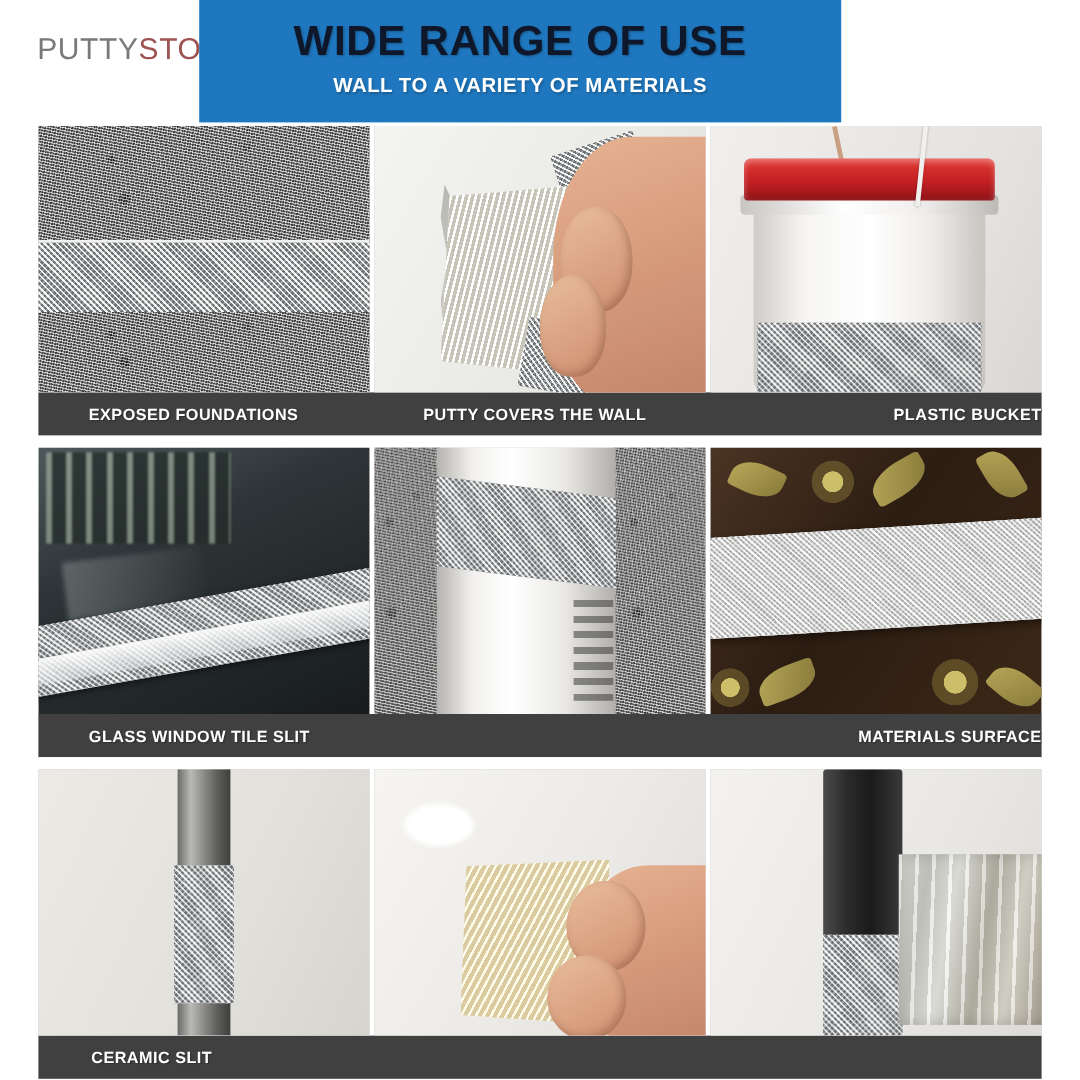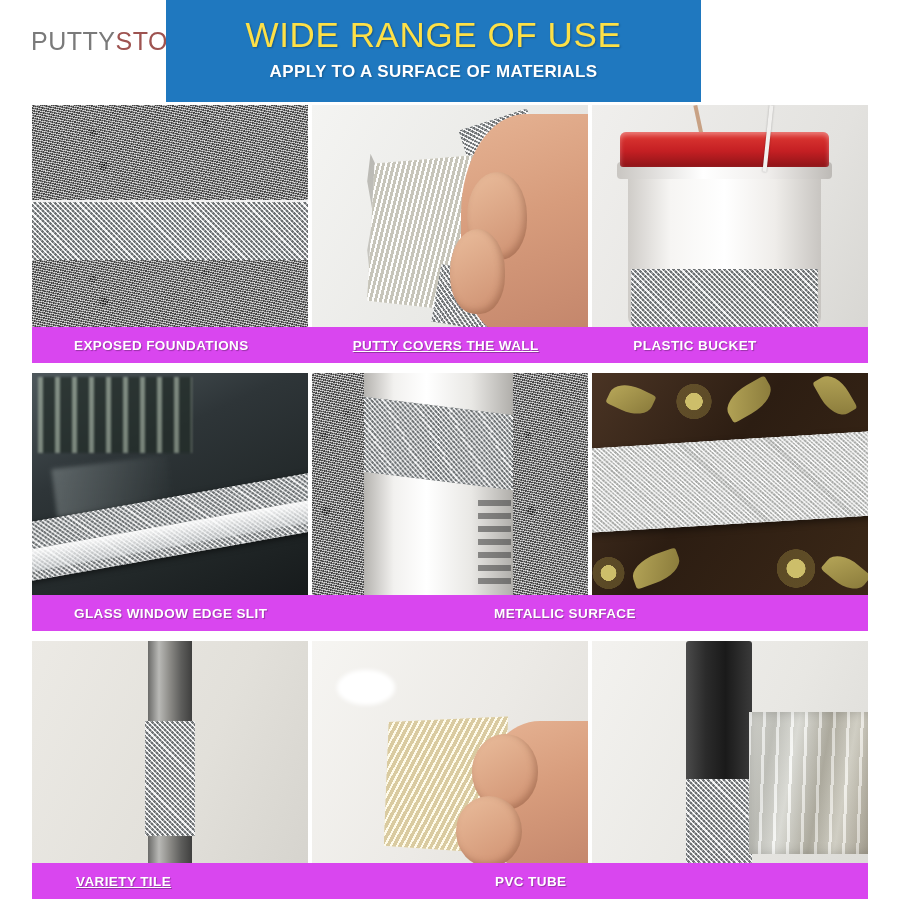--- a/index.html
+++ b/index.html
@@ -45,9 +45,9 @@
     box-shadow: 0 0 0 1px #1f78bf;
   }
   #header-title {
-    color: #fde047;
+    color: #0f172a;
     font-size: 35px;
-    font-weight: normal;
+    font-weight: bold;
     letter-spacing: 0.6px;
     line-height: 41px;
     text-shadow: 1px 1px 2px rgba(0,0,0,0.28);

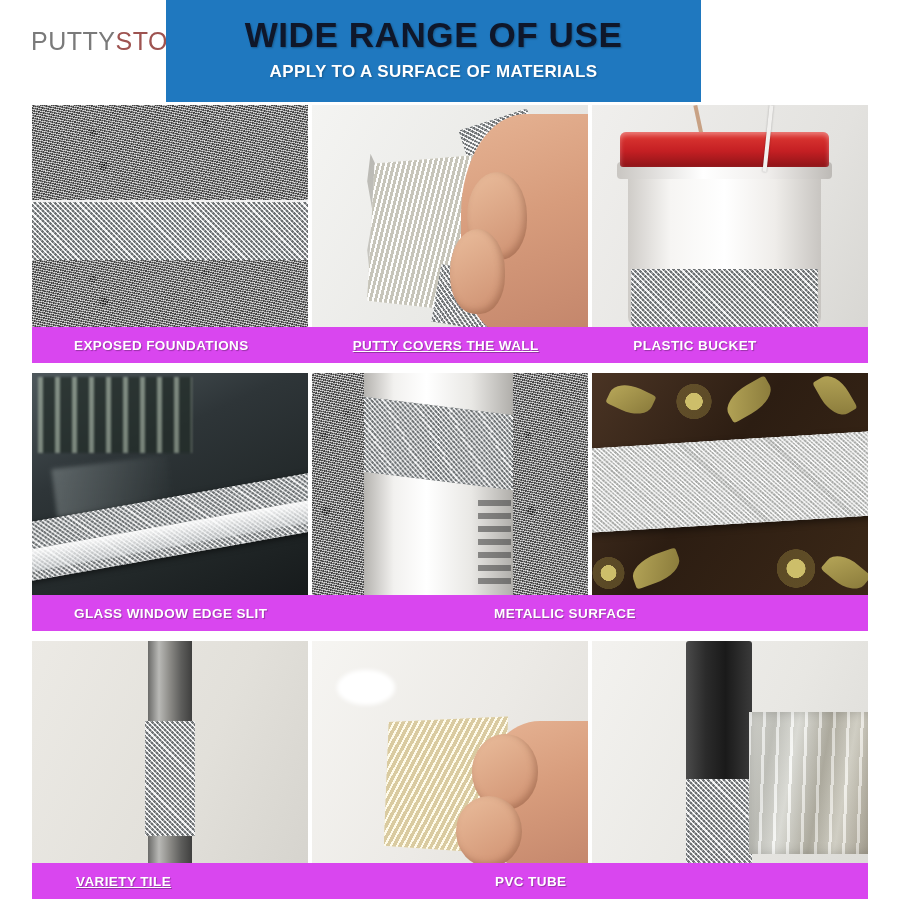--- a/index.html
+++ b/index.html
@@ -337,7 +337,7 @@
 
 <div id="header-banner">
   <div id="header-title">WIDE RANGE OF USE</div>
-  <div id="header-subtitle">APPLY TO A SURFACE OF MATERIALS</div>
+  <div id="header-subtitle">WALL TO A VARIETY OF MATERIALS</div>
 </div>
 
 <div id="grid">

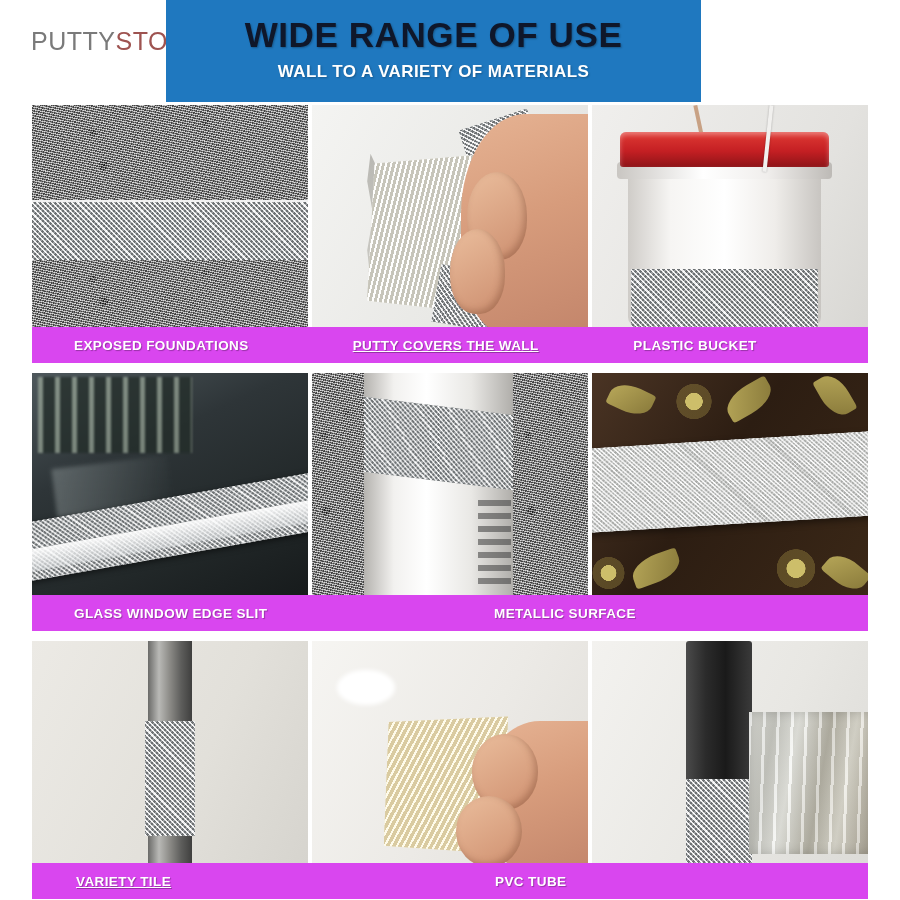--- a/index.html
+++ b/index.html
@@ -86,7 +86,7 @@
   .caption-bar {
     width: 100%;
     height: 36px;
-    background: #d946ef;
+    background: #404040;
     display: flex;
     align-items: center;
     box-sizing: border-box;

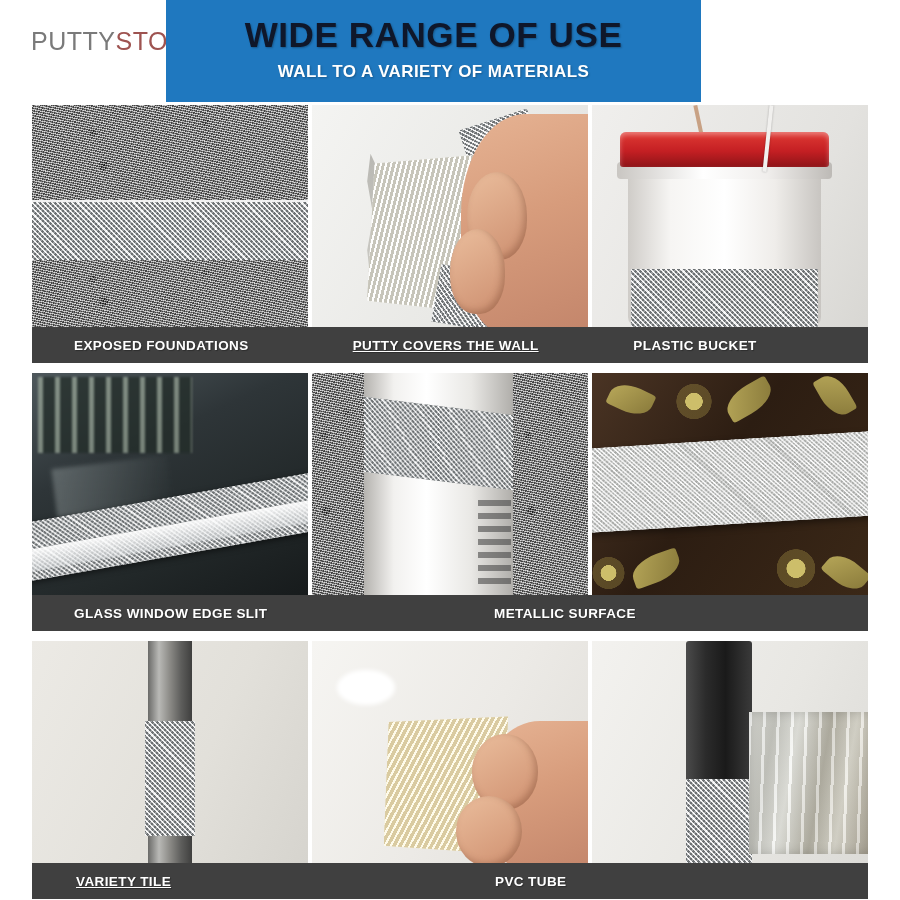--- a/index.html
+++ b/index.html
@@ -102,7 +102,7 @@
     white-space: nowrap;
     text-shadow: 1px 1px 1px rgba(0,0,0,0.3);
   }
-  .caption-cell.c2 { padding-left: 44px; text-decoration: underline; }
+  .caption-cell.c2 { padding-left: 44px; }
   .caption-cell.c3 { padding-left: 46px; }
   .row-gap { height: 10px; background: #ffffff; }
 

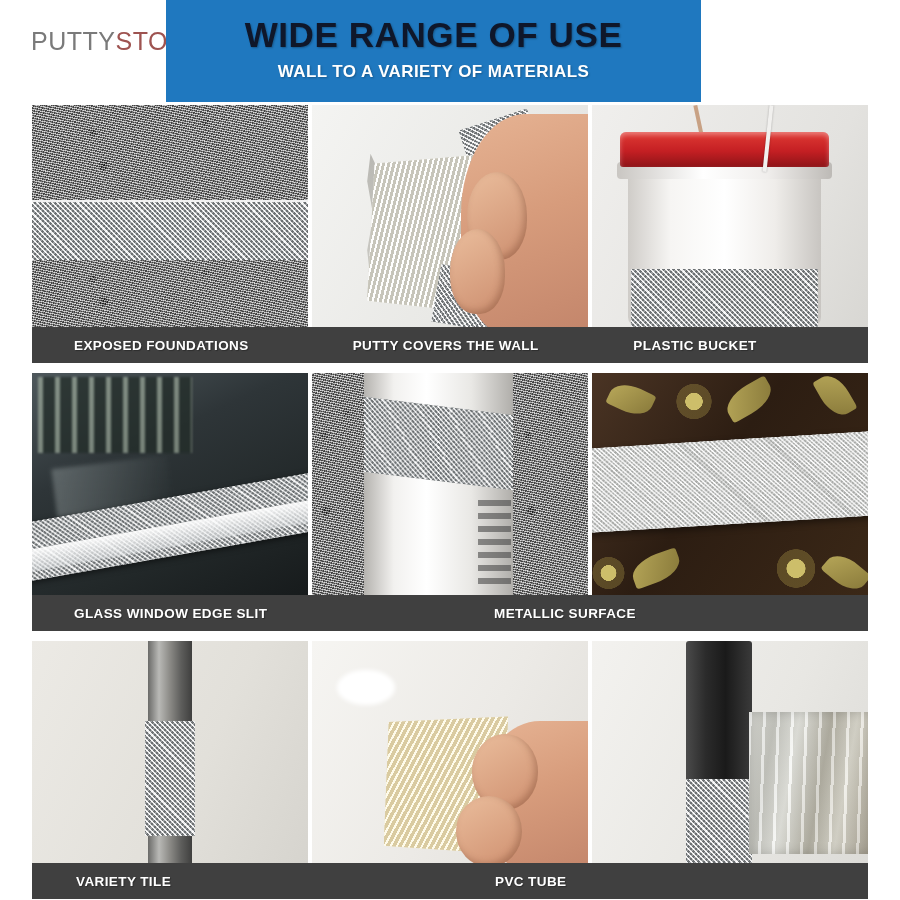--- a/index.html
+++ b/index.html
@@ -103,7 +103,7 @@
     text-shadow: 1px 1px 1px rgba(0,0,0,0.3);
   }
   .caption-cell.c2 { padding-left: 44px; }
-  .caption-cell.c3 { padding-left: 46px; }
+  .caption-cell.c3 { padding-left: 46px; text-align: right; }
   .row-gap { height: 10px; background: #ffffff; }
 
   

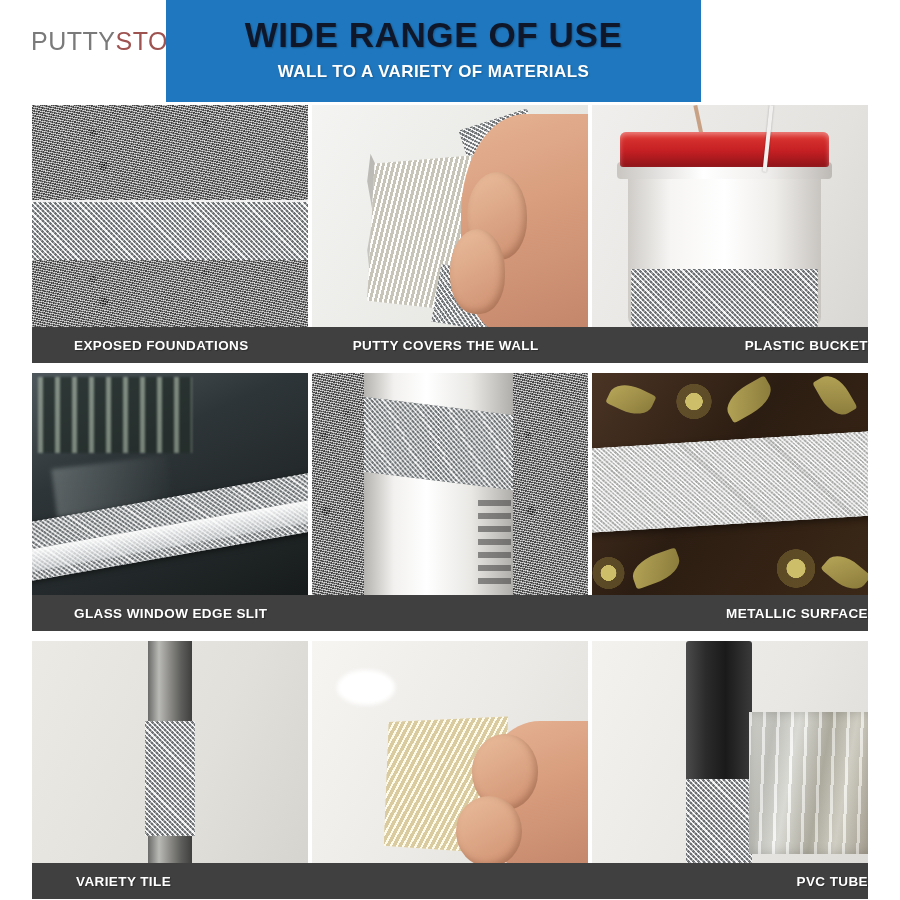--- a/index.html
+++ b/index.html
@@ -416,7 +416,7 @@
 
     </div>
     <div class="caption-bar">
-      <div class="caption-cell c1">GLASS WINDOW EDGE SLIT</div>
+      <div class="caption-cell c1">GLASS WINDOW TILE SLIT</div>
       <div class="caption-cell c3">METALLIC SURFACE</div>
     </div>
   </div>

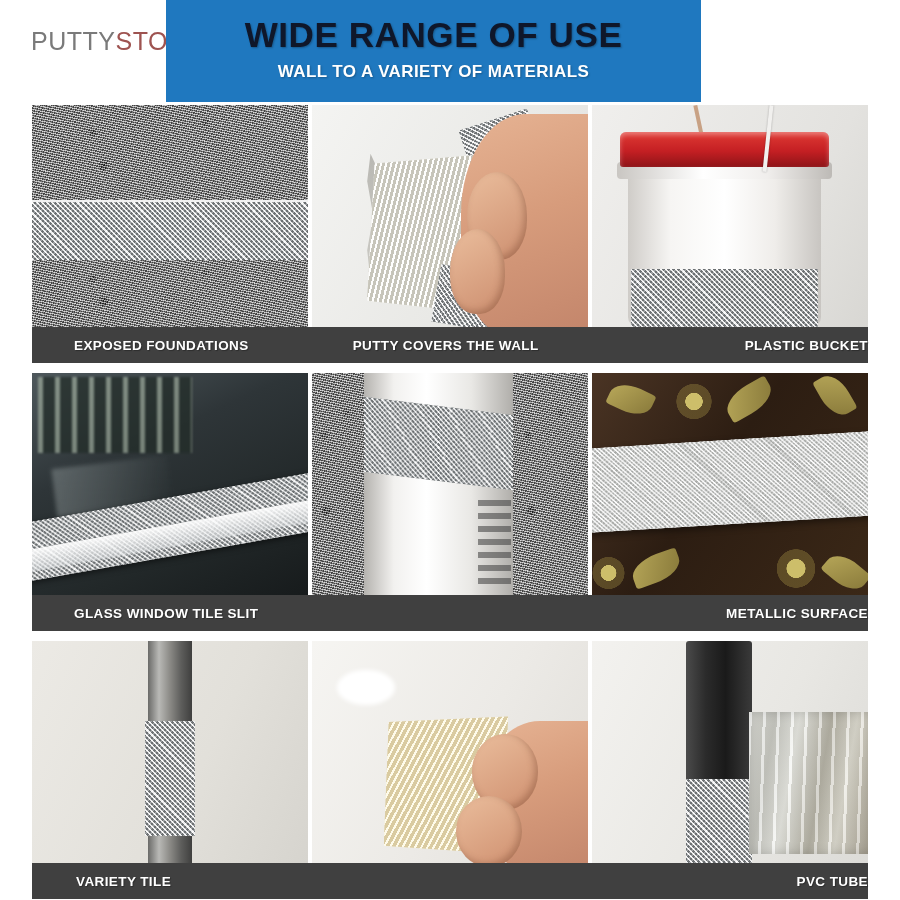--- a/index.html
+++ b/index.html
@@ -417,7 +417,7 @@
     </div>
     <div class="caption-bar">
       <div class="caption-cell c1">GLASS WINDOW TILE SLIT</div>
-      <div class="caption-cell c3">METALLIC SURFACE</div>
+      <div class="caption-cell c3">MATERIALS SURFACE</div>
     </div>
   </div>
 

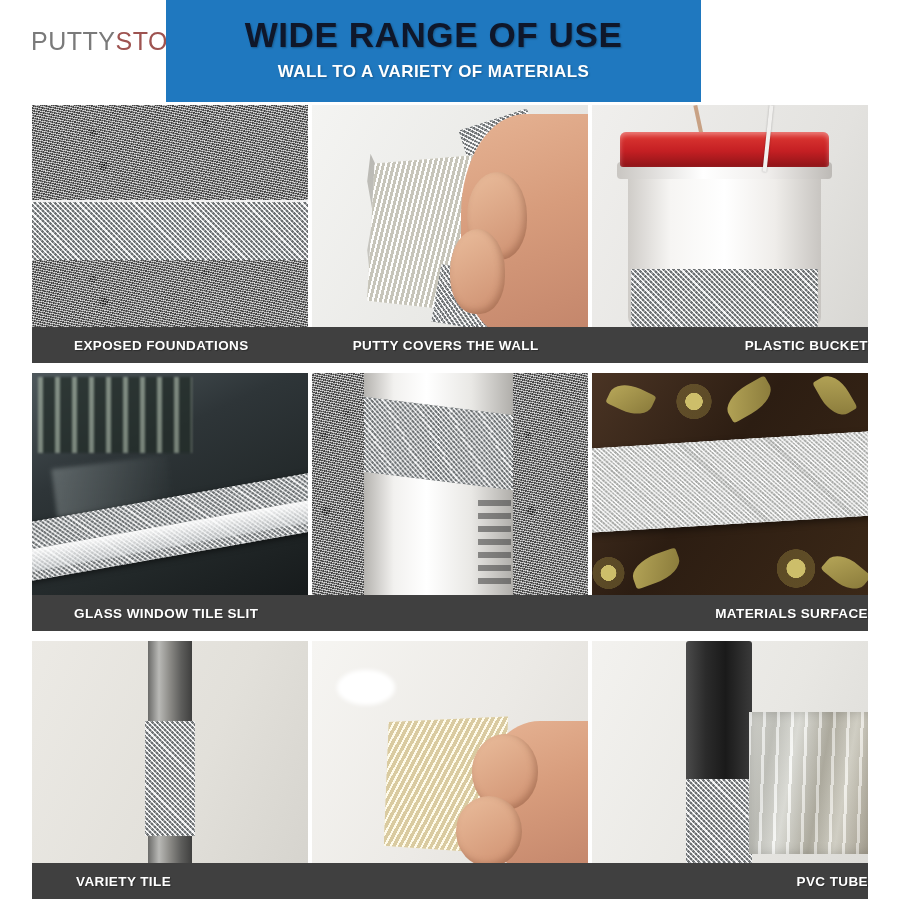--- a/index.html
+++ b/index.html
@@ -451,7 +451,7 @@
 
     </div>
     <div class="caption-bar">
-      <div class="caption-cell c2">VARIETY TILE</div>
+      <div class="caption-cell c2">CERAMIC SLIT</div>
       <div class="caption-cell c3">PVC TUBE</div>
     </div>
   </div>

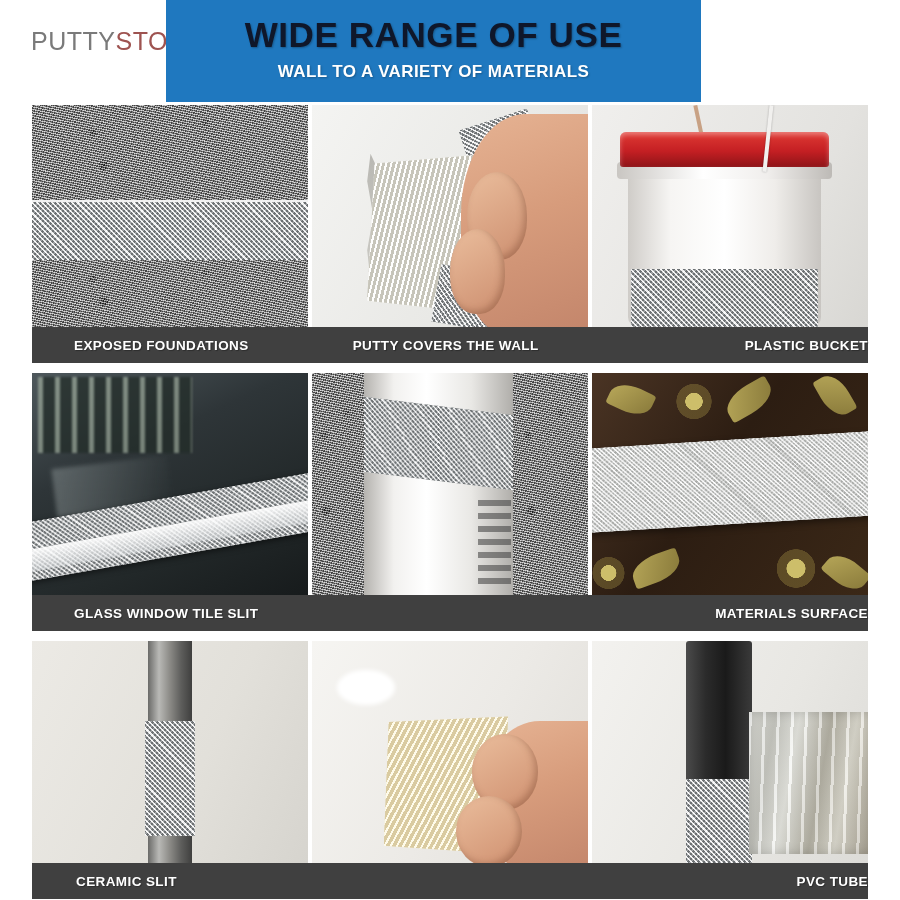--- a/index.html
+++ b/index.html
@@ -452,7 +452,6 @@
     </div>
     <div class="caption-bar">
       <div class="caption-cell c2">CERAMIC SLIT</div>
-      <div class="caption-cell c3">PVC TUBE</div>
     </div>
   </div>
 

